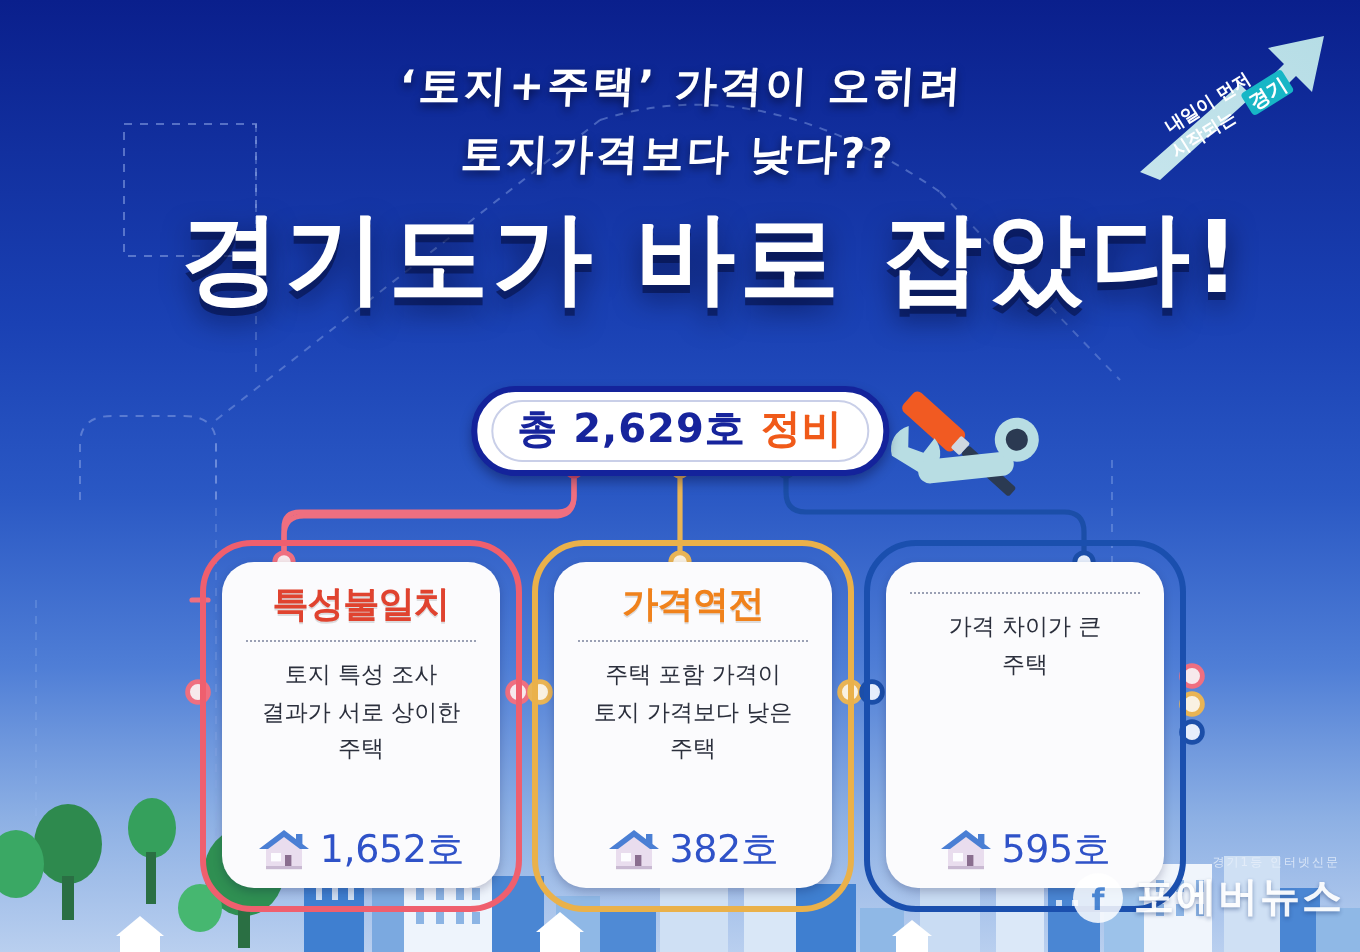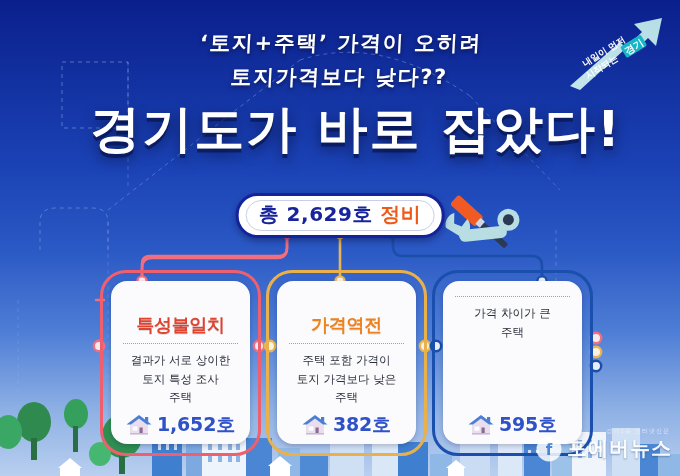--- a/index.html
+++ b/index.html
@@ -133,7 +133,6 @@
     font-family:"DejaVu Sans", sans-serif;
     color:#e0432f;
     text-shadow:0 1px 0 rgba(0,0,0,.12);
-    margin-top:23px;
   }
   .c2 .card-title, .c3 .card-title { color:#f0821c; }
   .c3 .card-title { font-size:17px; }

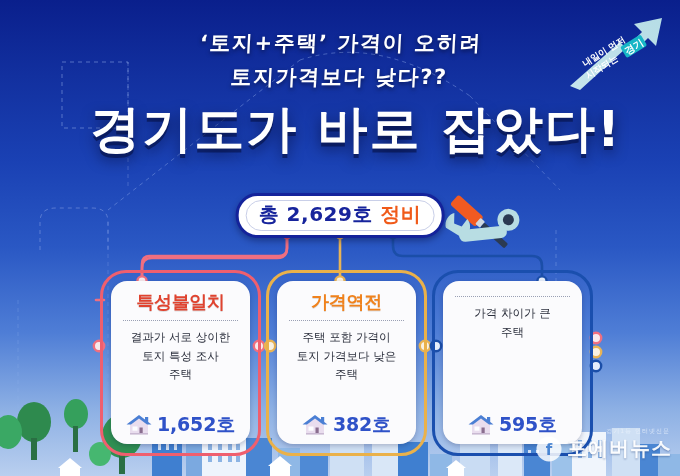--- a/index.html
+++ b/index.html
@@ -370,8 +370,8 @@
         <div class="card-title">특성불일치</div>
         <div class="divider"></div>
         <div class="card-body">
+          <span>토지 특성 조사</span>
           <span>결과가 서로 상이한</span>
-          <span>토지 특성 조사</span>
           <span>주택</span>
         </div>
         <div class="card-foot">

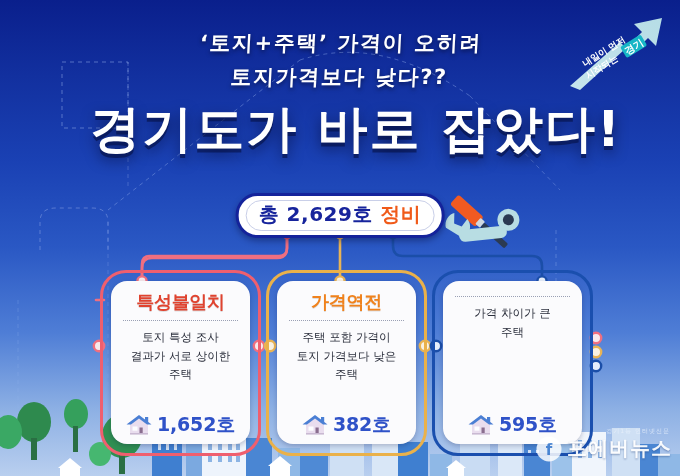--- a/index.html
+++ b/index.html
@@ -156,7 +156,7 @@
   }
   .house { width:26px; height:22px; flex:0 0 auto; }
   .card-value {
-    font-size:19px; font-weight:bold;
+    font-size:19px; font-weight:normal;
     color:#2f52c8;
     font-family:"DejaVu Sans", sans-serif;
     letter-spacing:-.2px;

